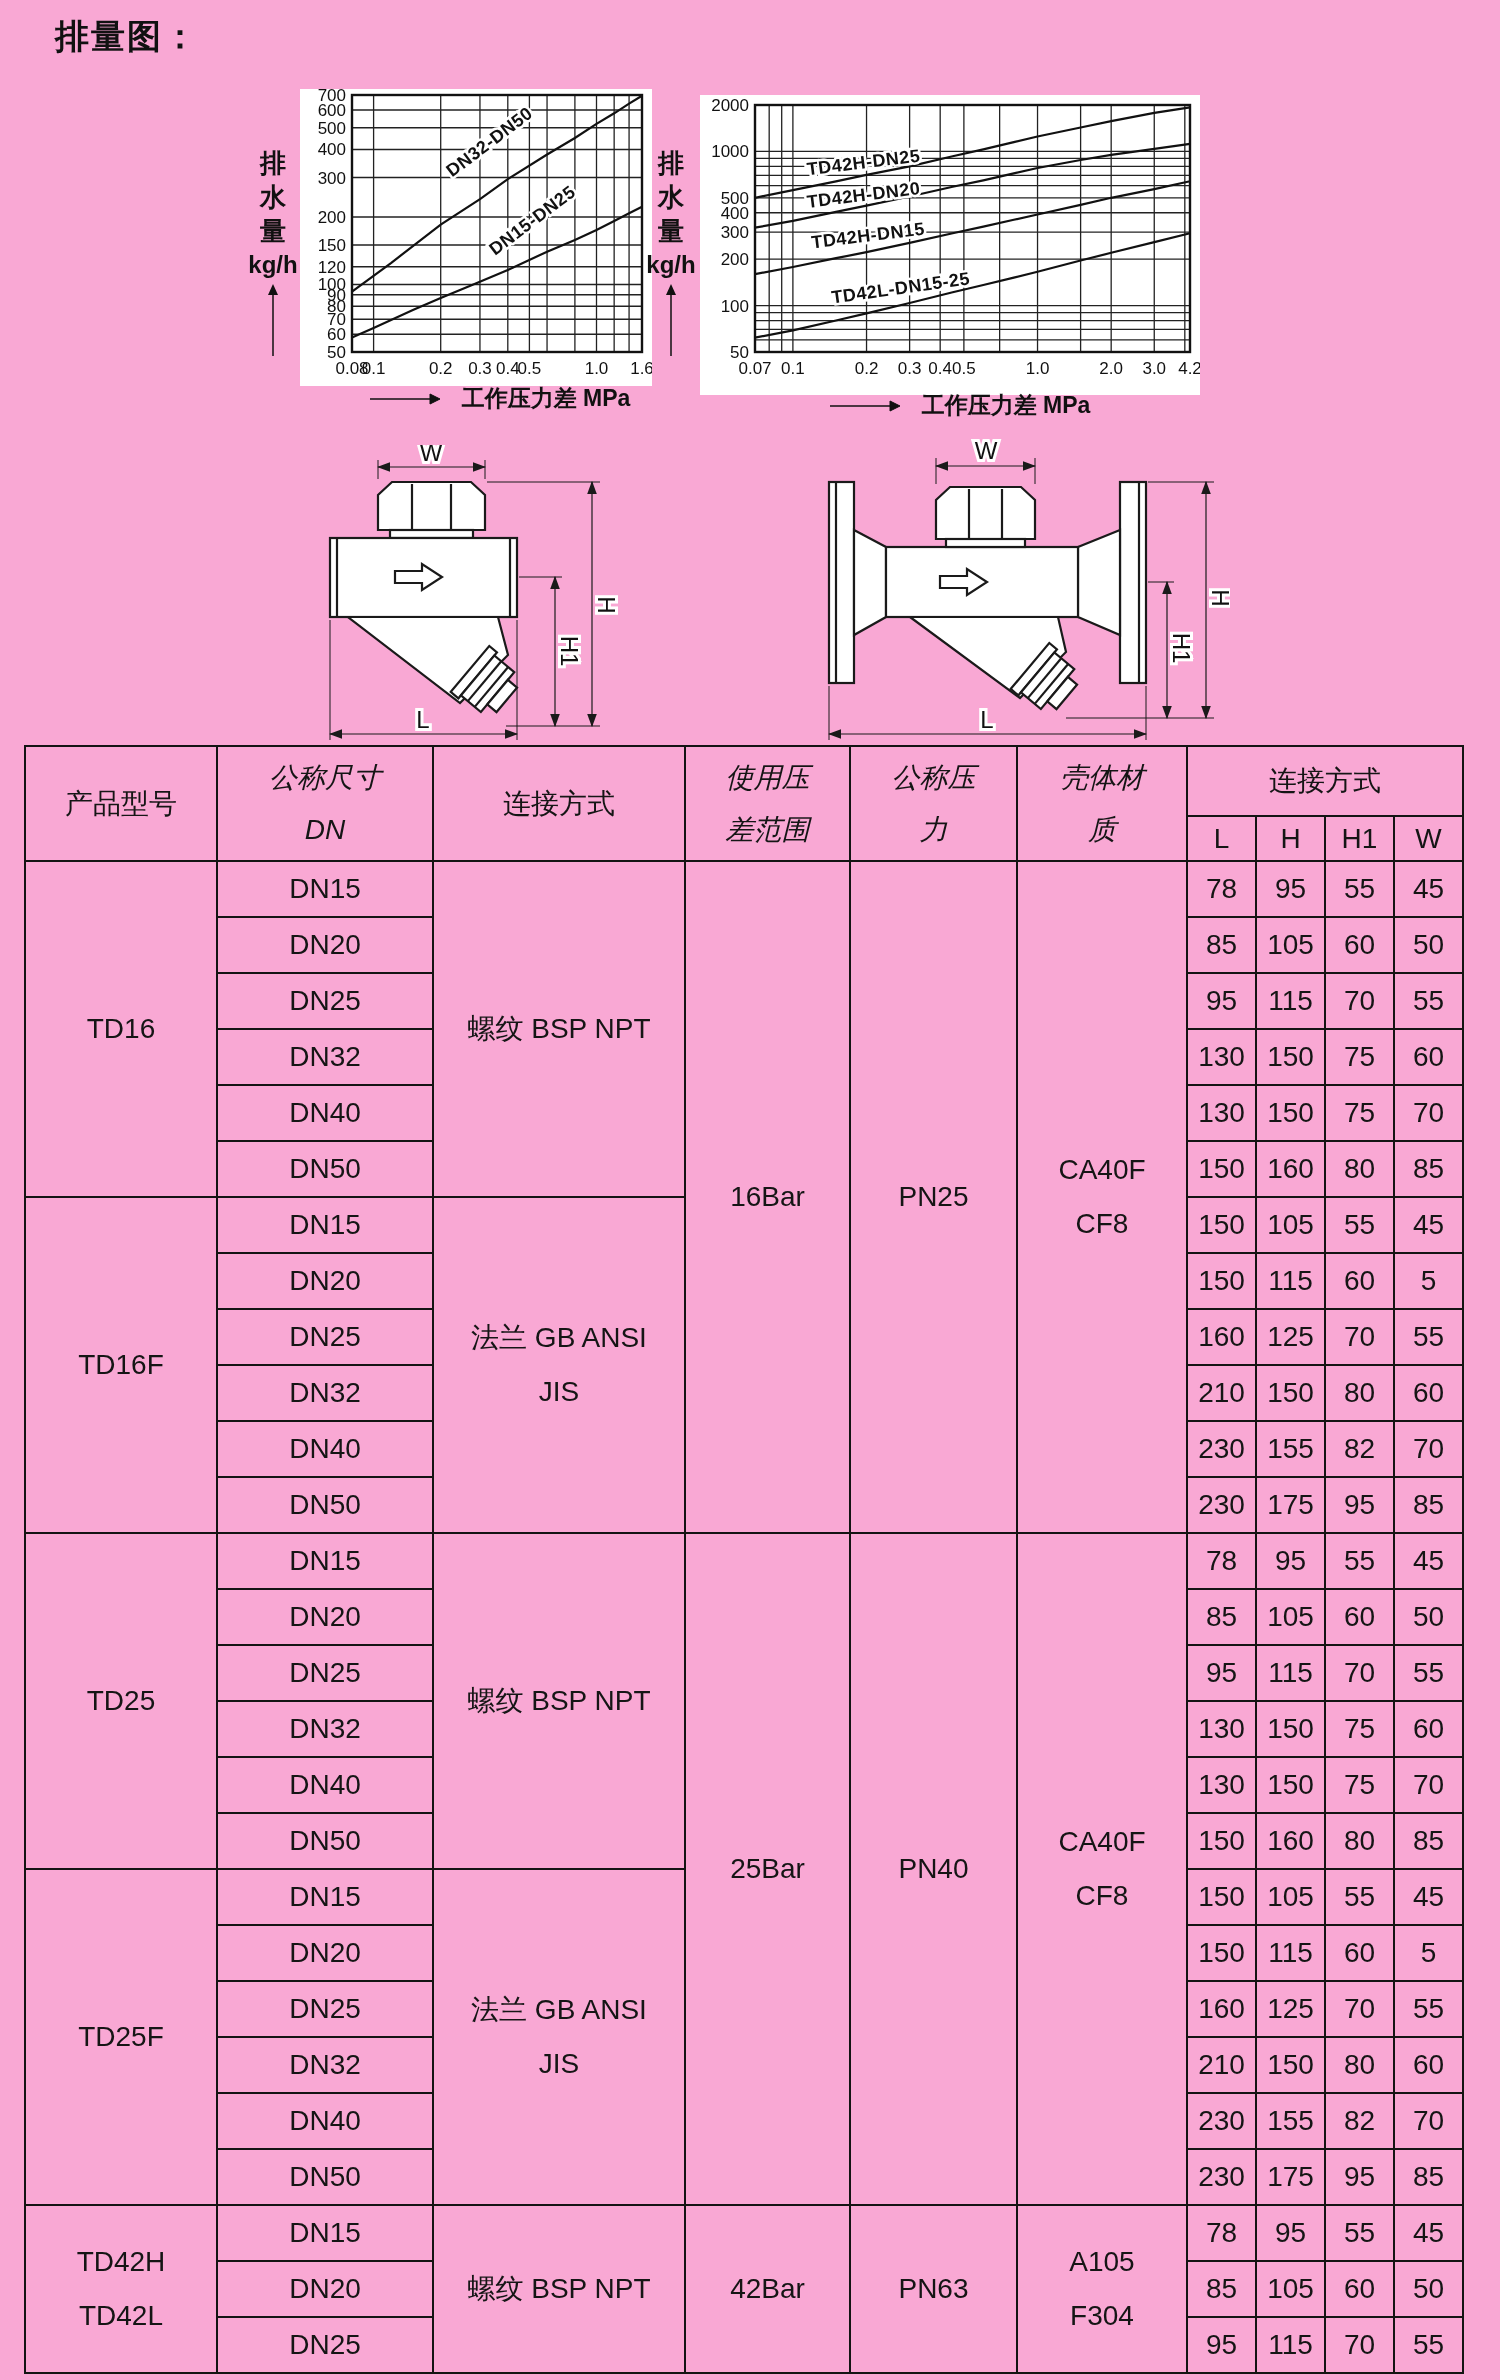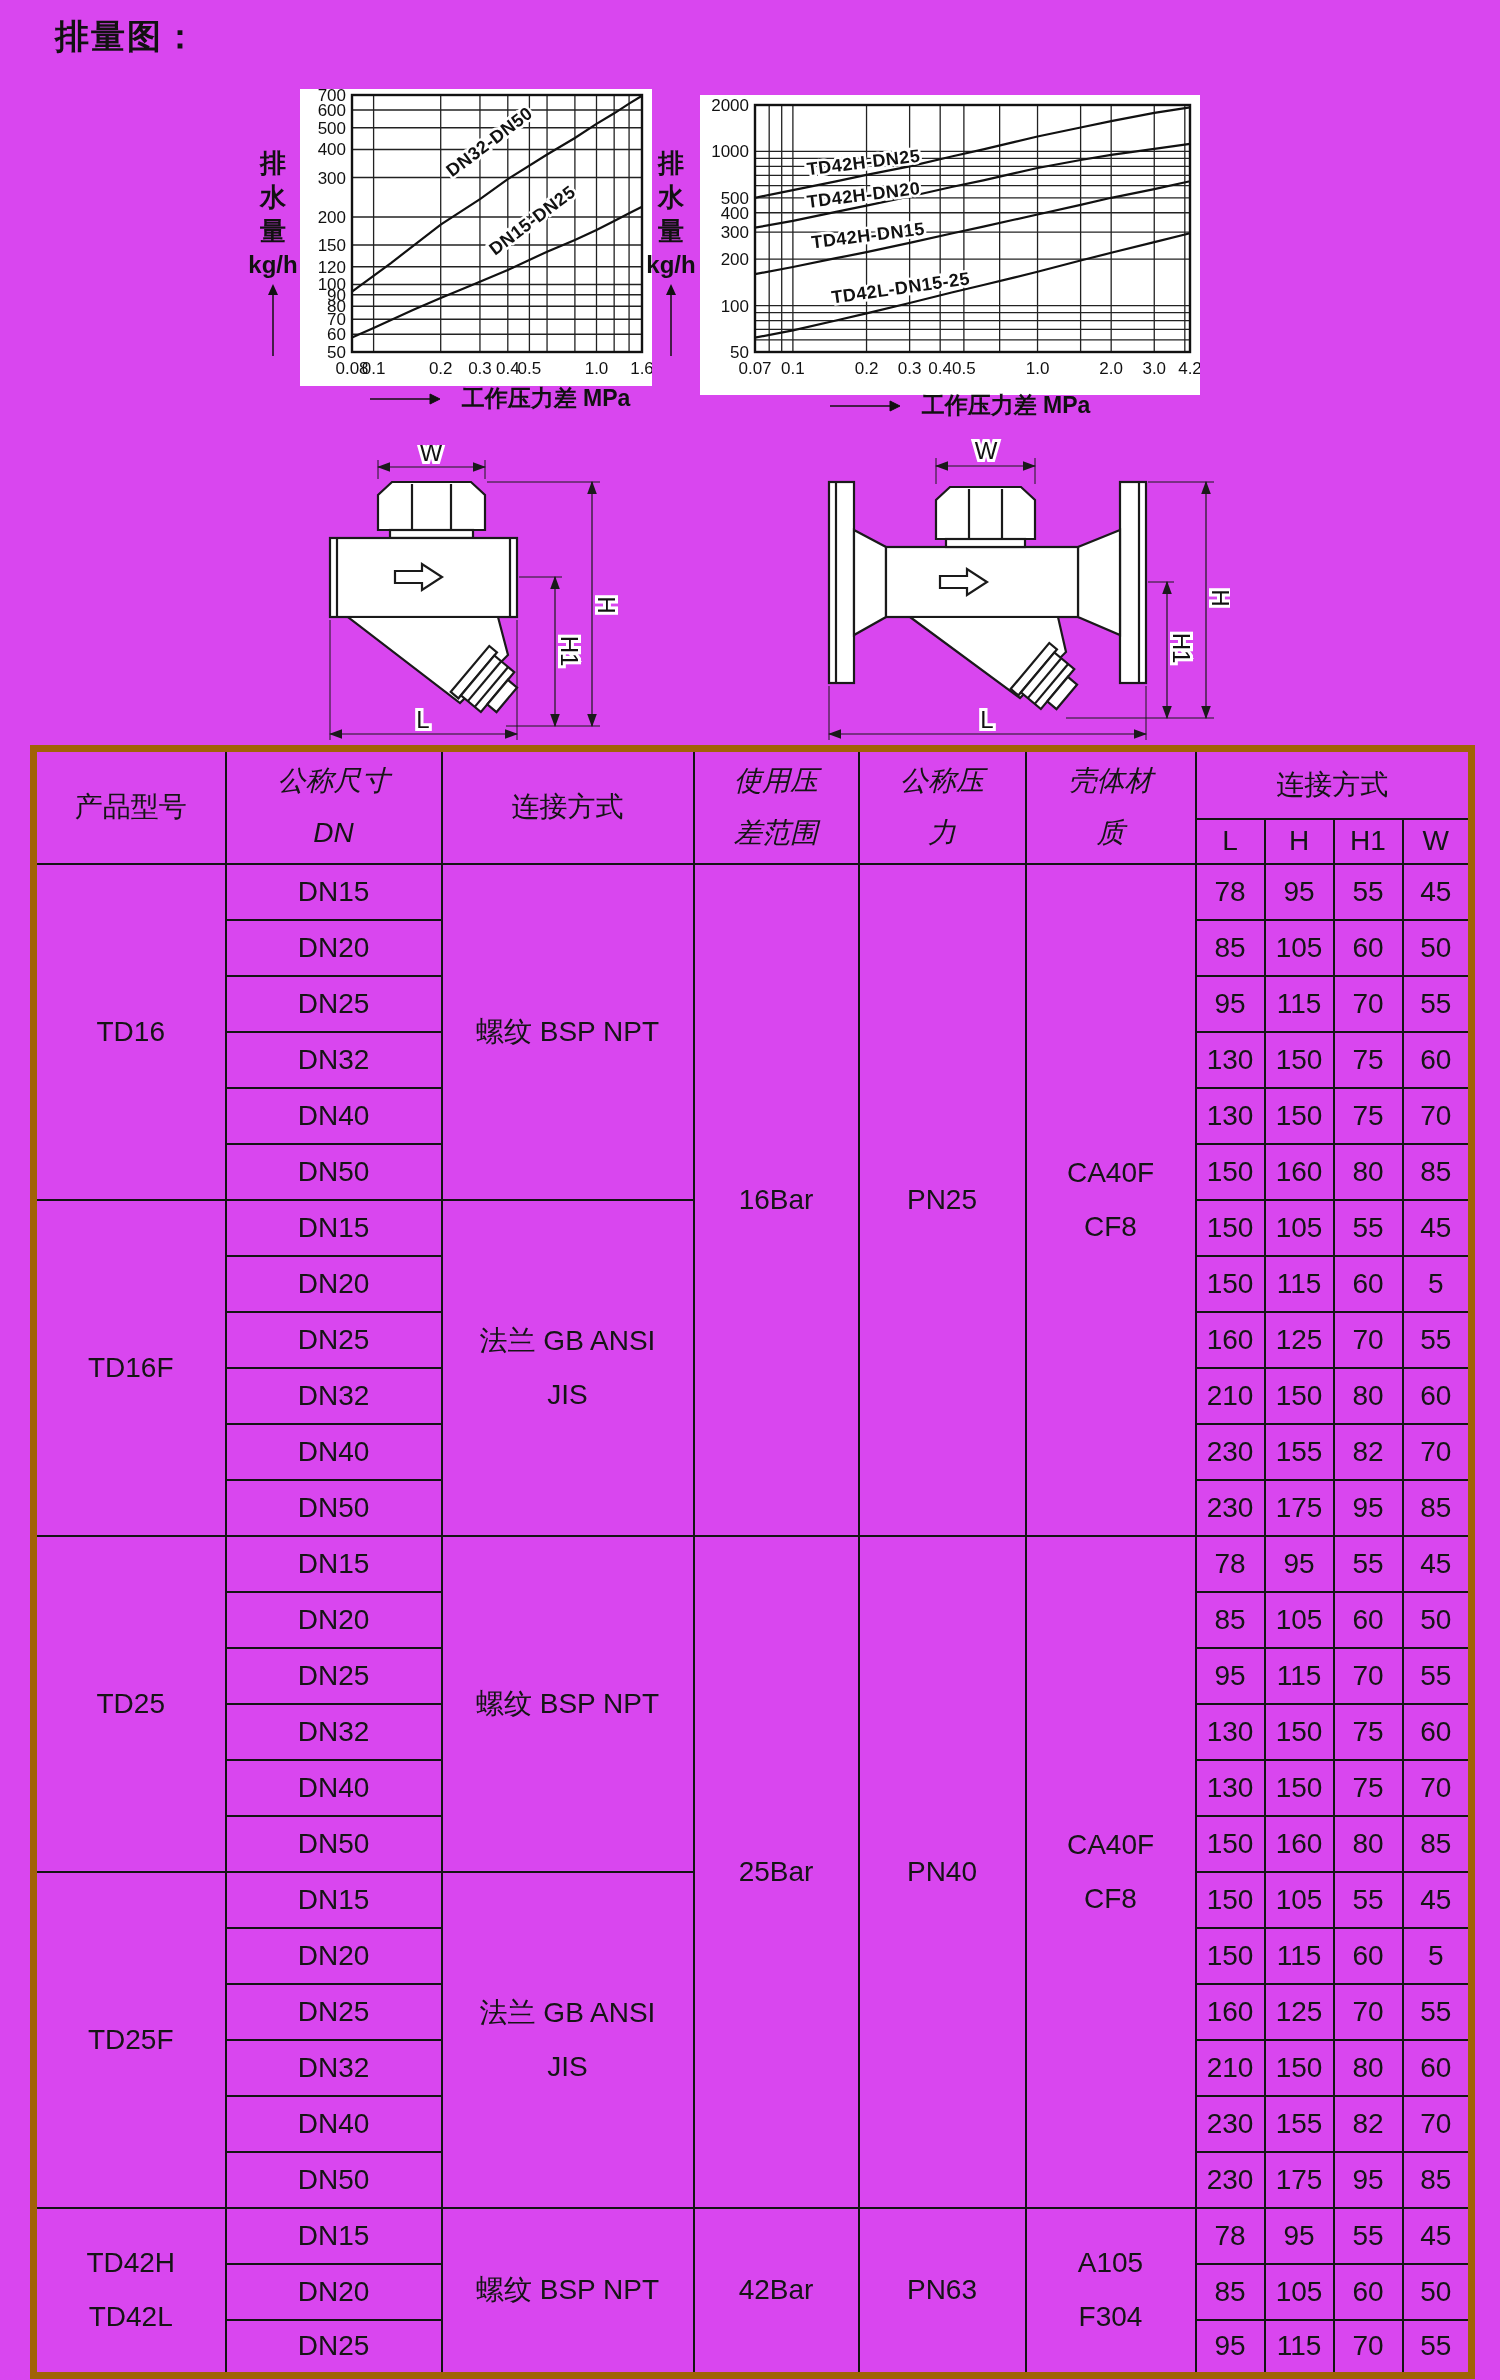--- a/index.html
+++ b/index.html
@@ -3,7 +3,7 @@
 <meta charset="utf-8">
 <style>
   html,body{margin:0;padding:0;background:#ffffff;}
-  #page{position:relative;width:1500px;height:2380px;background:#d946ef;overflow:hidden;
+  #page{position:relative;width:1500px;height:2380px;background:#f9a8d4;overflow:hidden;
         font-family:"Liberation Sans",sans-serif;color:#111;}
   #title{position:absolute;left:55px;top:14px;font-size:34px;font-weight:bold;letter-spacing:2px;}
 

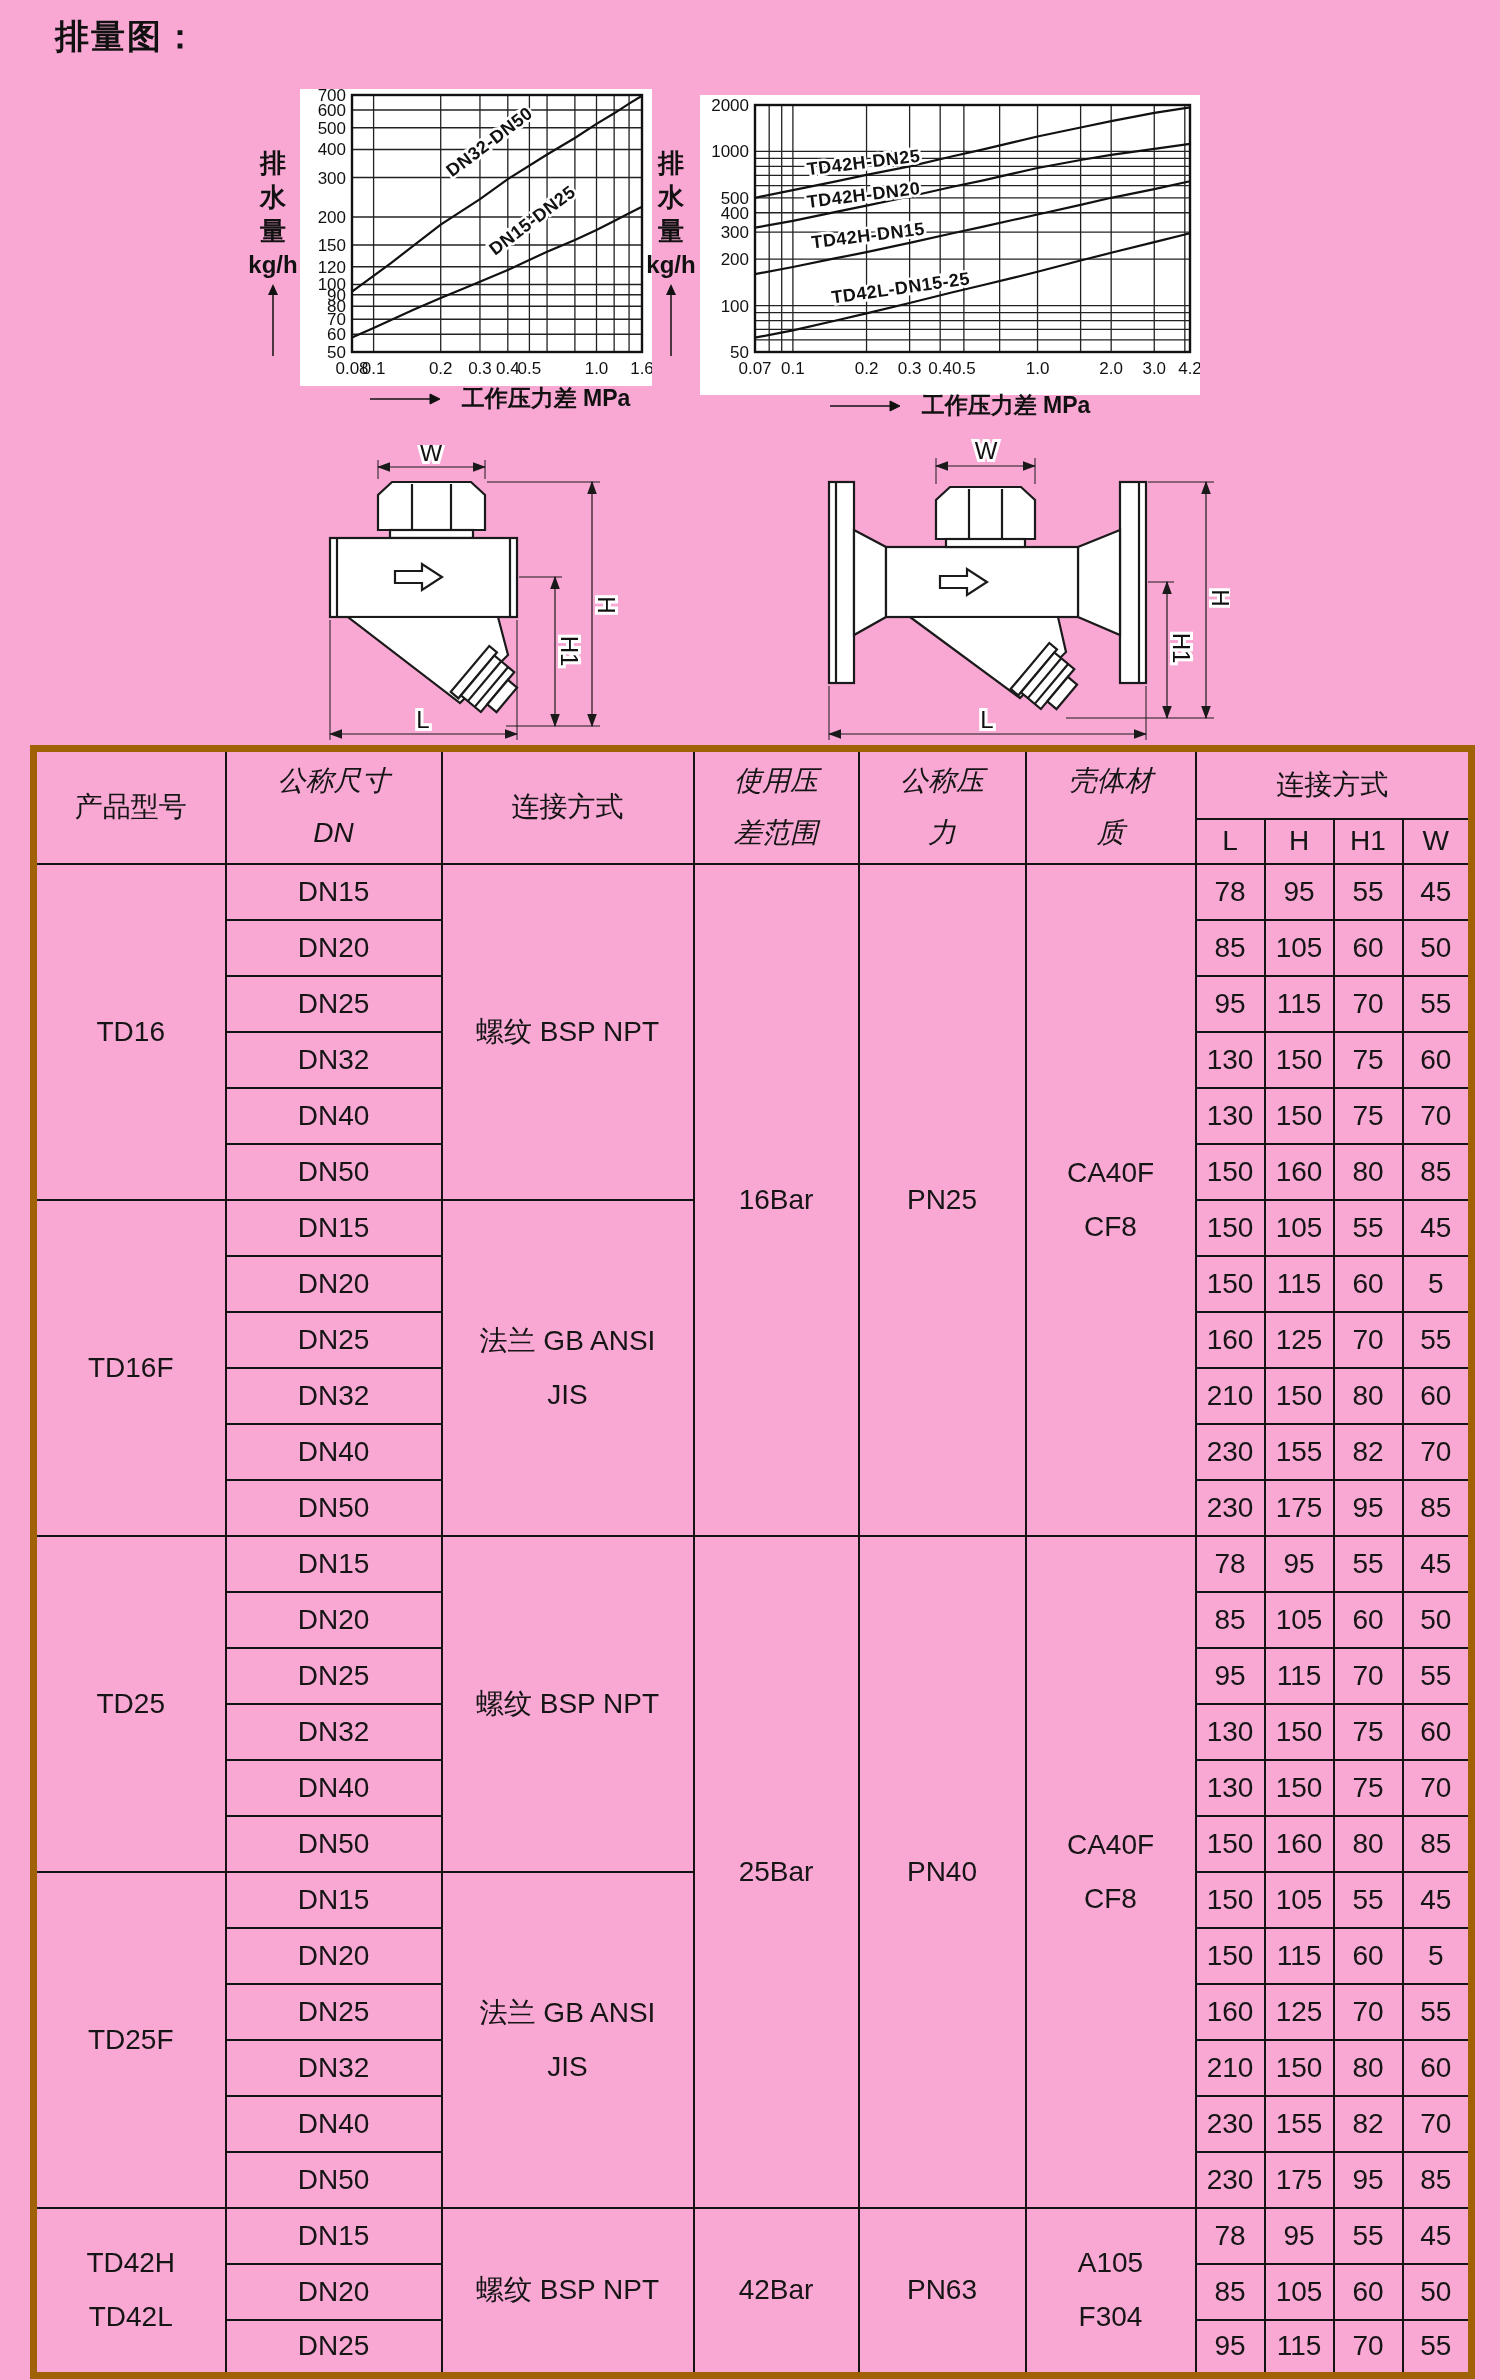--- a/index.html
+++ b/index.html
@@ -30,8 +30,8 @@
   .valve .dim-label{font-size:24px;fill:#111;stroke:#fff;stroke-width:6px;paint-order:stroke;}
 
   
-  #spec-table{position:absolute;left:30px;top:745px;border-collapse:collapse;table-layout:fixed;
-              width:1438px;border:7px solid #a16207;}
+  #spec-table{position:absolute;left:24px;top:745px;border-collapse:collapse;table-layout:fixed;
+              width:1438px;border:2px solid #a16207;}
   #spec-table th,#spec-table td{border:2px solid #141414;text-align:center;vertical-align:middle;
               padding:0;font-size:28px;font-weight:normal;color:#151515;overflow:hidden;}
   #spec-table thead tr:first-child{height:70px;}

